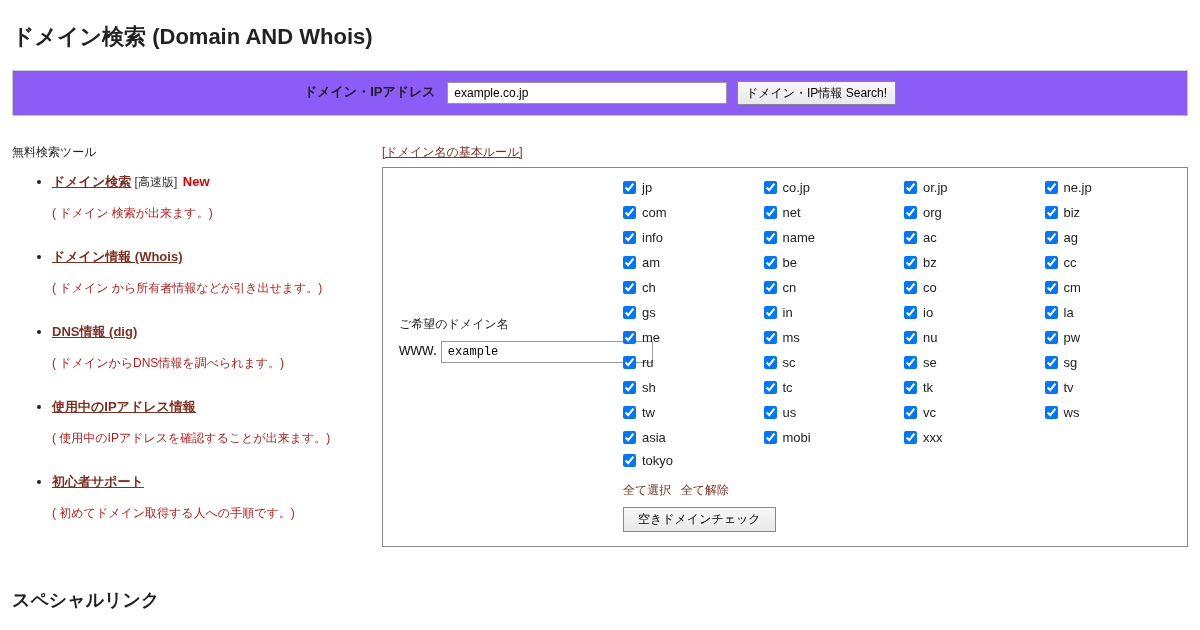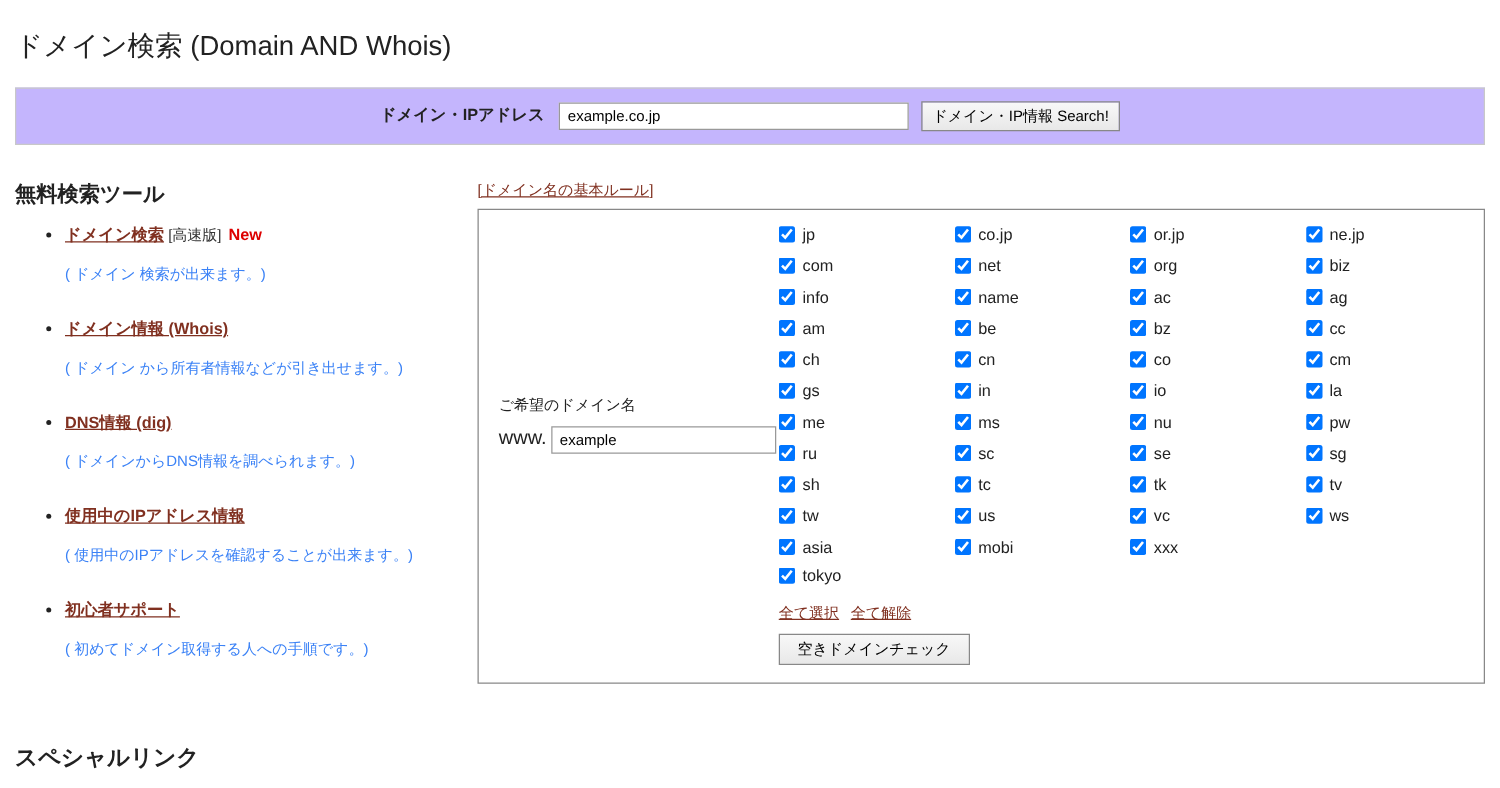--- a/index.html
+++ b/index.html
@@ -14,7 +14,7 @@
   }
   h1.page-title {
     font-size: 22px;
-    font-weight: normal;
+    font-weight: bold;
     margin: 22px 0 18px 0;
   }
   .search-bar {

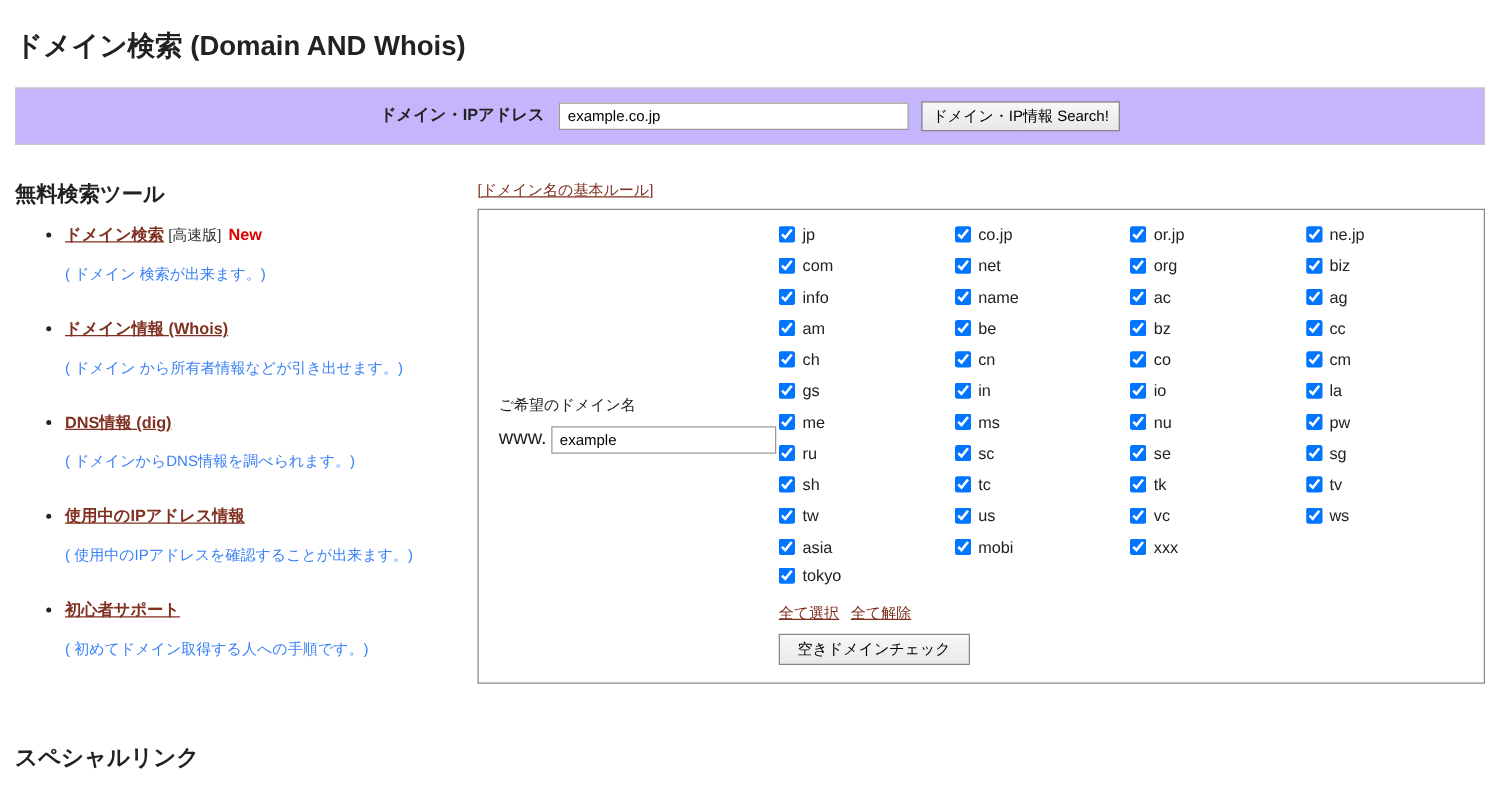--- a/index.html
+++ b/index.html
@@ -19,7 +19,7 @@
   }
   .search-bar {
     border: 1px solid #c8c8c8;
-    background: #c4b5fd;
+    background: #8b5cf6;
     padding: 10px 12px;
     text-align: center;
     margin-bottom: 28px;

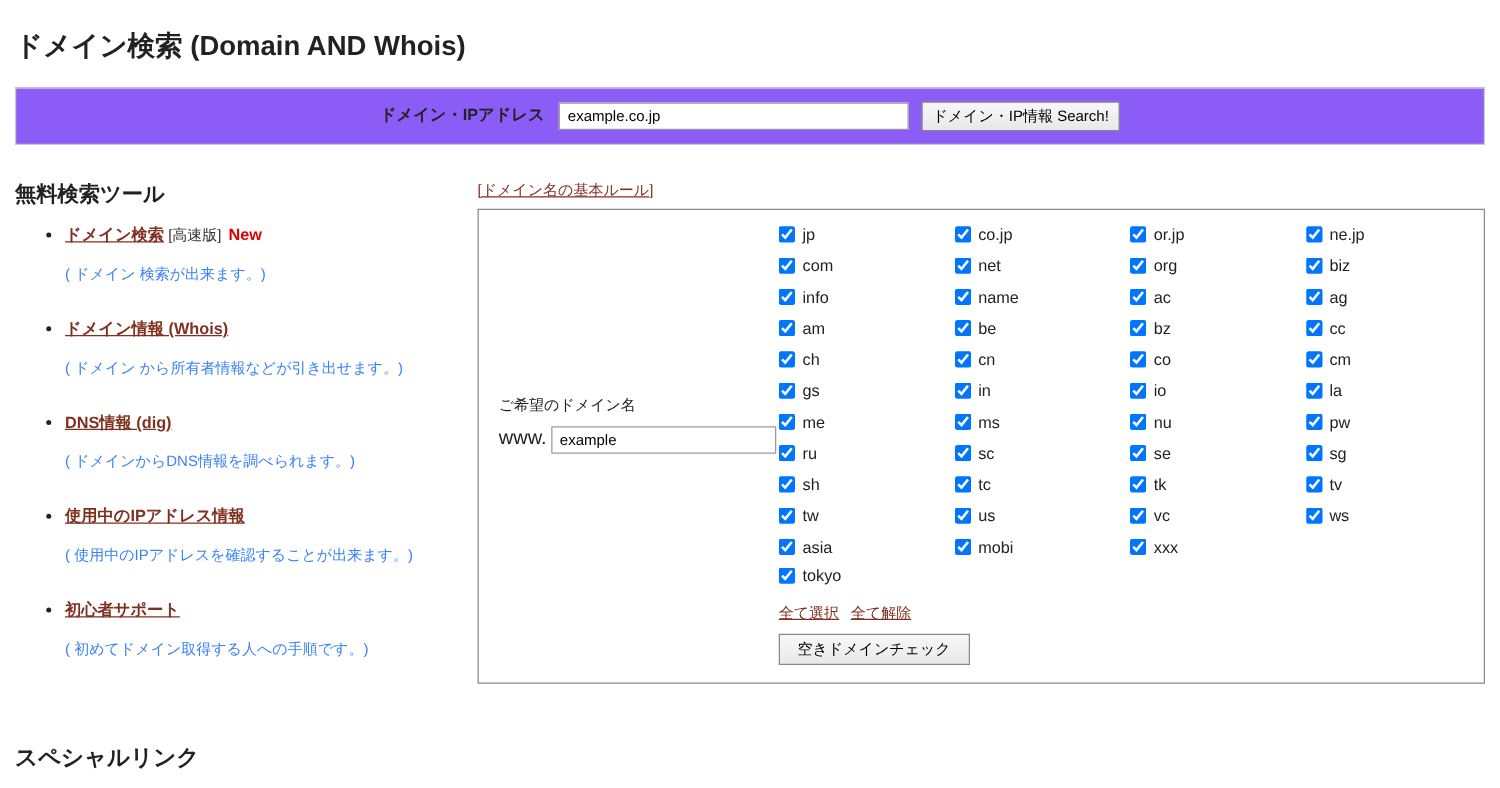--- a/index.html
+++ b/index.html
@@ -55,8 +55,8 @@
   }
   .main { flex: 1; }
   h2.section-title {
-    font-size: 17px;
-    font-weight: bold;
+    font-size: 12px;
+    font-weight: normal;
     margin: 0 0 12px 0;
   }
   .sidebar ul {

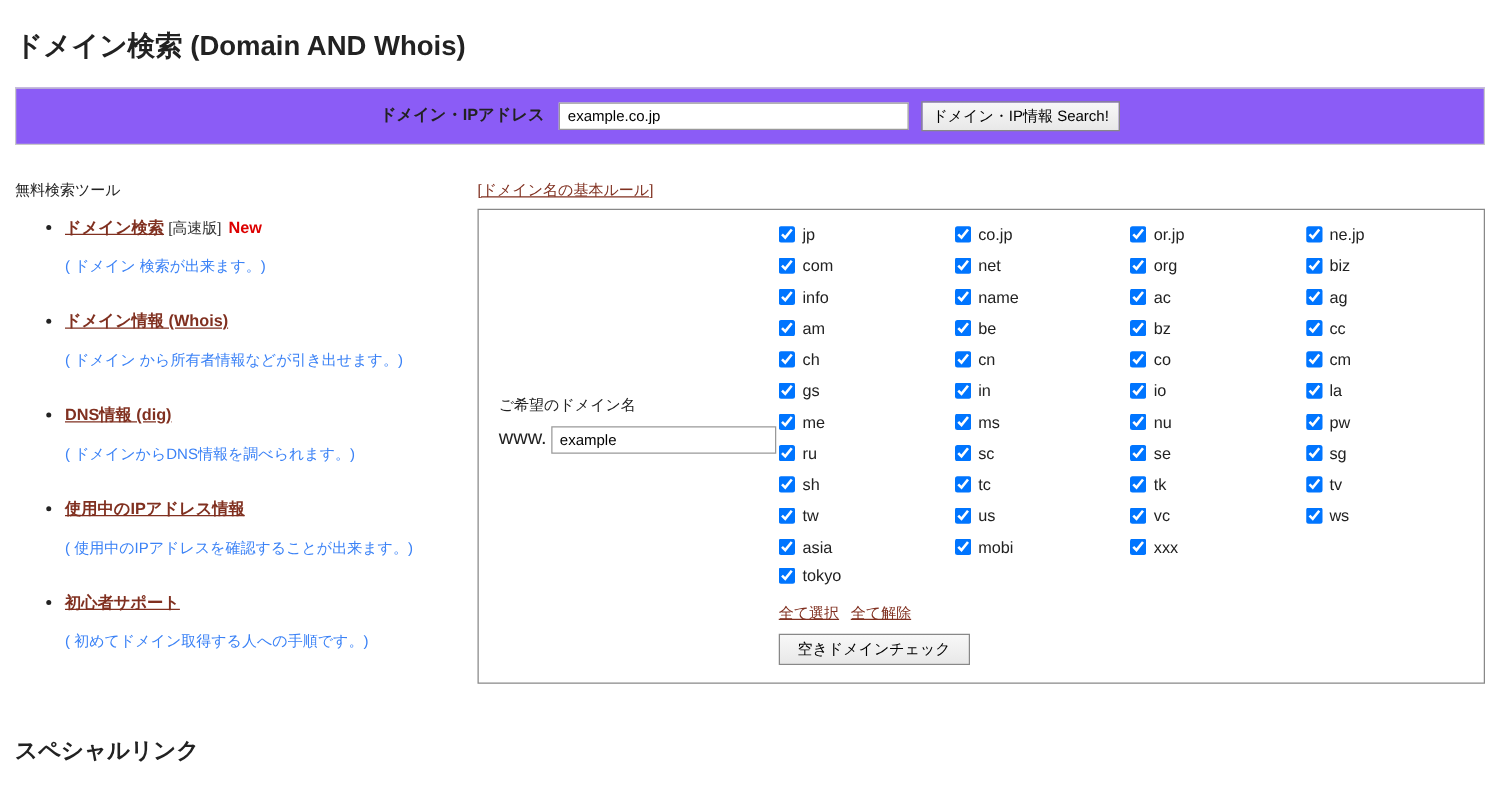--- a/index.html
+++ b/index.html
@@ -77,7 +77,7 @@
     display: block;
     margin-top: 14px;
     font-size: 12px;
-    color: #3b82f6;
+    color: #b91c1c;
   }
   .rules-link {
     color: #803020;

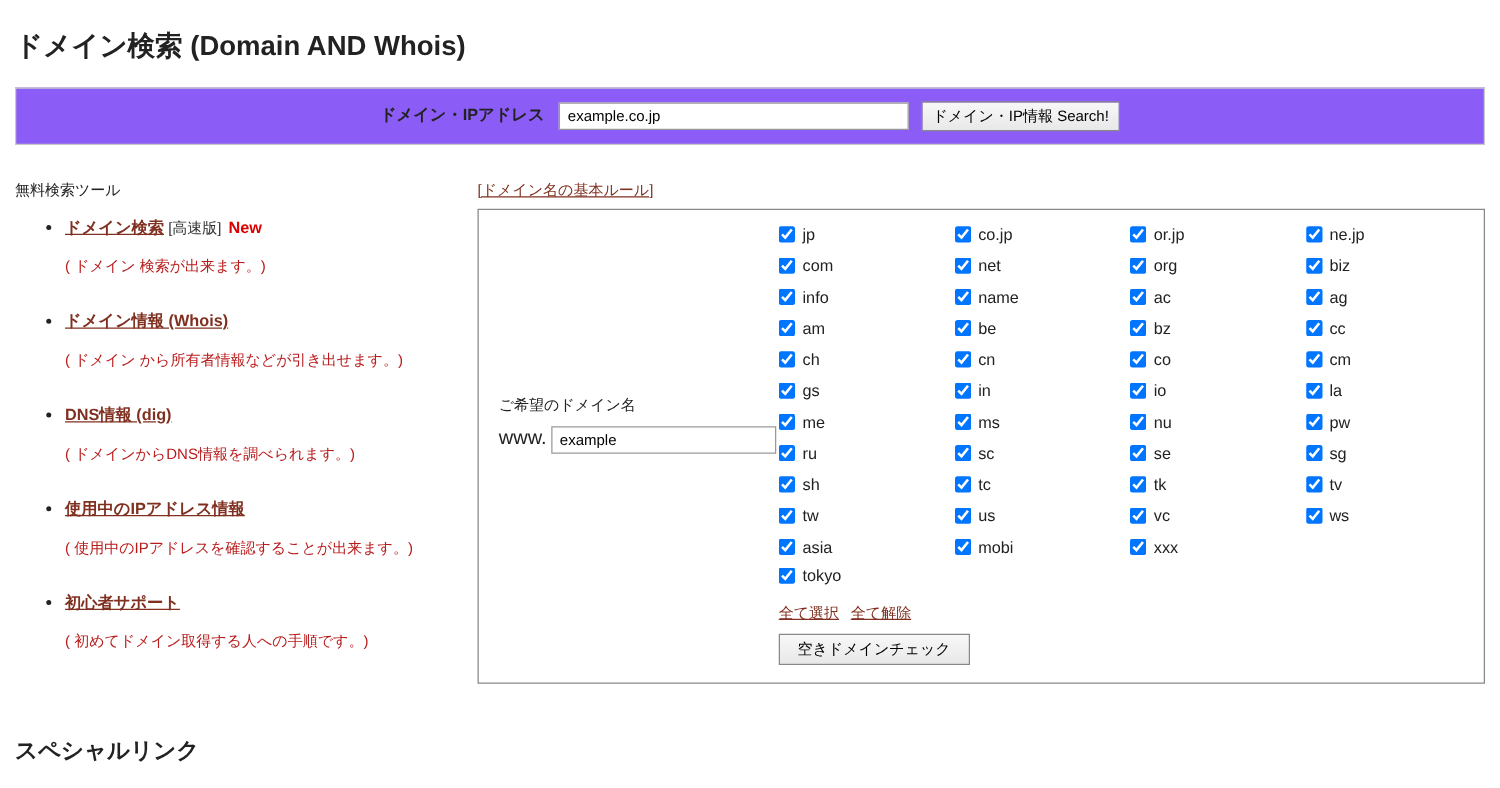--- a/index.html
+++ b/index.html
@@ -106,12 +106,13 @@
   .wish-row { white-space: nowrap; }
   .wish-row span { font-size: 16px; }
   .wish-input {
-    width: 180px;
+    width: 212px;
     height: 22px;
     padding: 1px 6px;
     border: 1px solid #999;
     font-size: 12px;
     vertical-align: middle;
+    font-family: Liberation Mono, monospace;
   }
   .tld-col { flex: 1; }
   .tld-grid {

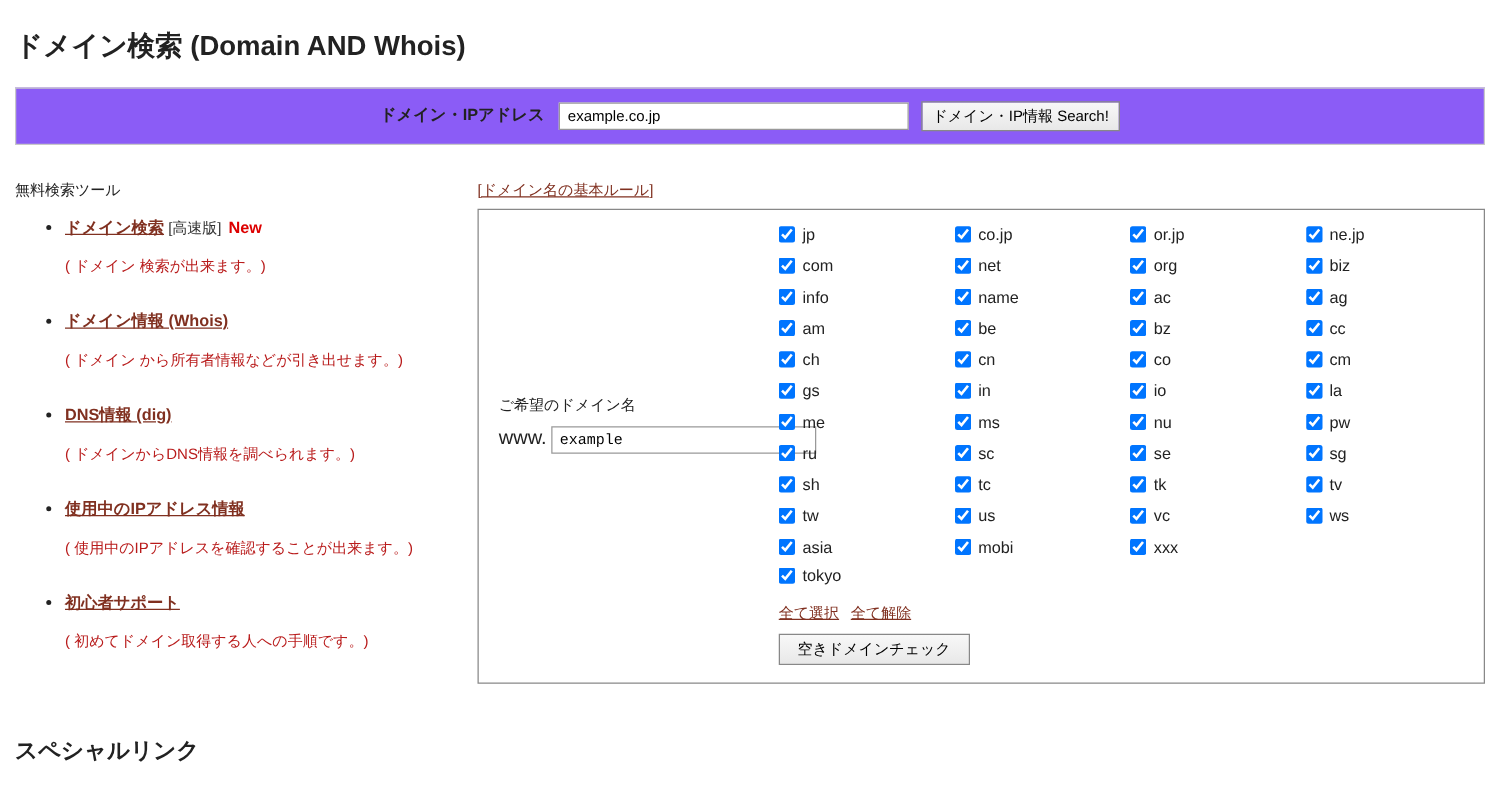--- a/index.html
+++ b/index.html
@@ -135,7 +135,6 @@
   .select-links { margin-top: 10px; font-size: 12px; }
   .select-links a {
     color: #803020;
-    text-decoration: underline;
     margin-right: 6px;
     cursor: pointer;
   }

